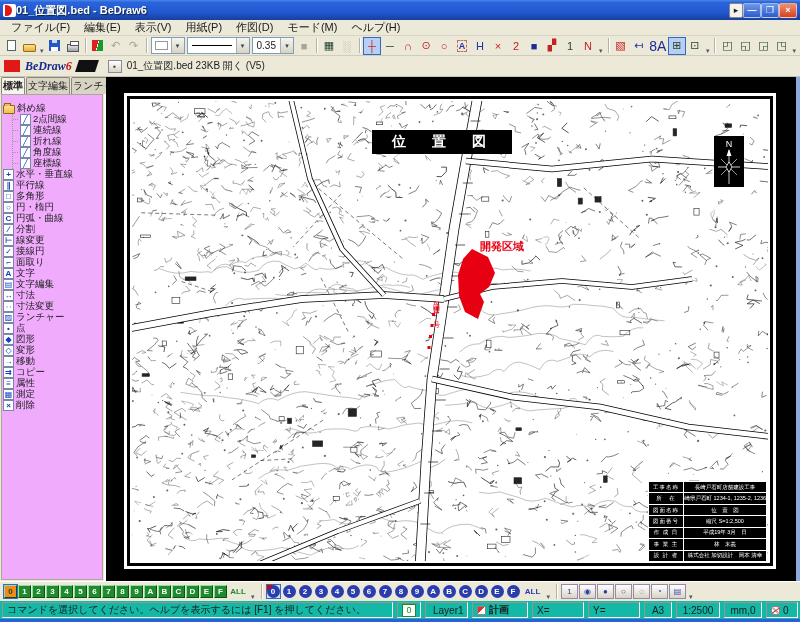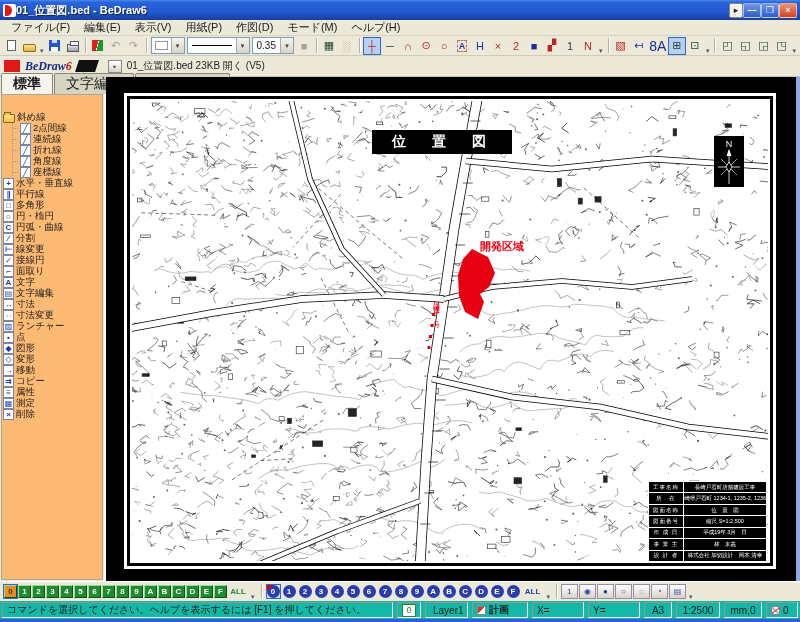--- a/index.html
+++ b/index.html
@@ -56,7 +56,7 @@
 .main{flex:1;display:flex;min-height:0;border-right:4px solid #8fa8de}
 .sidebar{width:106px;flex:0 0 auto;background:#ece9d8;display:flex;flex-direction:column;border-right:2px solid #fff}
 .tabs{display:flex;align-items:flex-end;height:17px;padding:2px 1px 0 1px;gap:1px}
-.tab{font-size:14px;padding:1px 11px;background:#d8d4c4;border:1px solid #8a8774;border-bottom:none;border-radius:2px 2px 0 0;white-space:nowrap}
+.tab{font-size:10px;padding:1px 1px;background:#d8d4c4;border:1px solid #8a8774;border-bottom:none;border-radius:2px 2px 0 0;white-space:nowrap}
 .tab.active{background:#f6f4ec;font-weight:bold}
 .tree{flex:1;background:#fdba74;border:1px solid #aaa79a;margin:0 1px 1px 1px;padding:17px 1px;overflow:hidden}
 .trow{display:flex;align-items:center;height:11px;gap:2px;white-space:nowrap;font-size:9.5px}

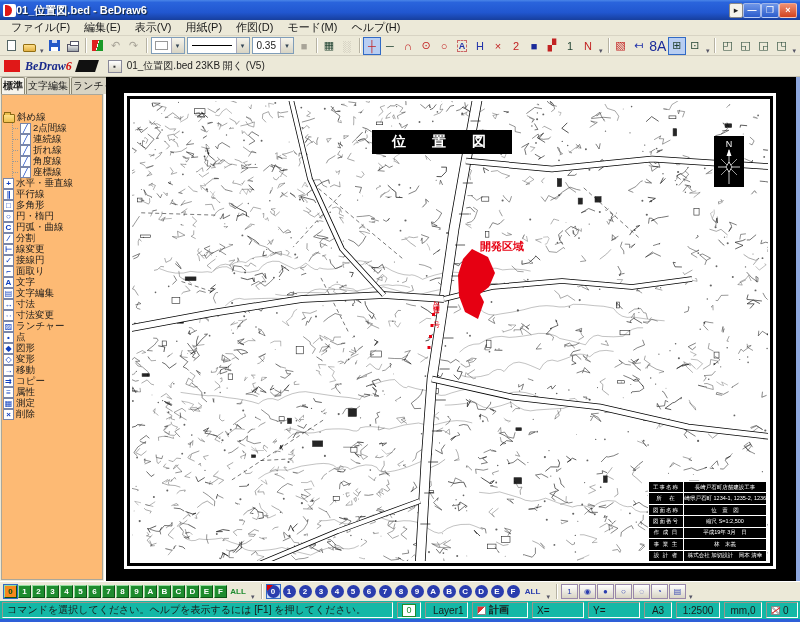--- a/index.html
+++ b/index.html
@@ -58,7 +58,7 @@
 .tabs{display:flex;align-items:flex-end;height:17px;padding:2px 1px 0 1px;gap:1px}
 .tab{font-size:10px;padding:1px 1px;background:#d8d4c4;border:1px solid #8a8774;border-bottom:none;border-radius:2px 2px 0 0;white-space:nowrap}
 .tab.active{background:#f6f4ec;font-weight:bold}
-.tree{flex:1;background:#fdba74;border:1px solid #aaa79a;margin:0 1px 1px 1px;padding:17px 1px;overflow:hidden}
+.tree{flex:1;background:#f0abfc;border:1px solid #aaa79a;margin:0 1px 1px 1px;padding:8px 1px;overflow:hidden}
 .trow{display:flex;align-items:center;height:11px;gap:2px;white-space:nowrap;font-size:9.5px}
 .tico{flex:0 0 auto;width:11px;height:11px;border:1px solid #7a86a8;background:#fff;color:#1040c0;font-size:8px;line-height:9px;text-align:center;font-weight:bold;overflow:hidden}
 .ic-folder{flex:0 0 auto;width:12px;height:9px;background:linear-gradient(#ffe089,#eec04e);border:1px solid #8a6914;border-radius:1px;position:relative;margin-top:1px}

